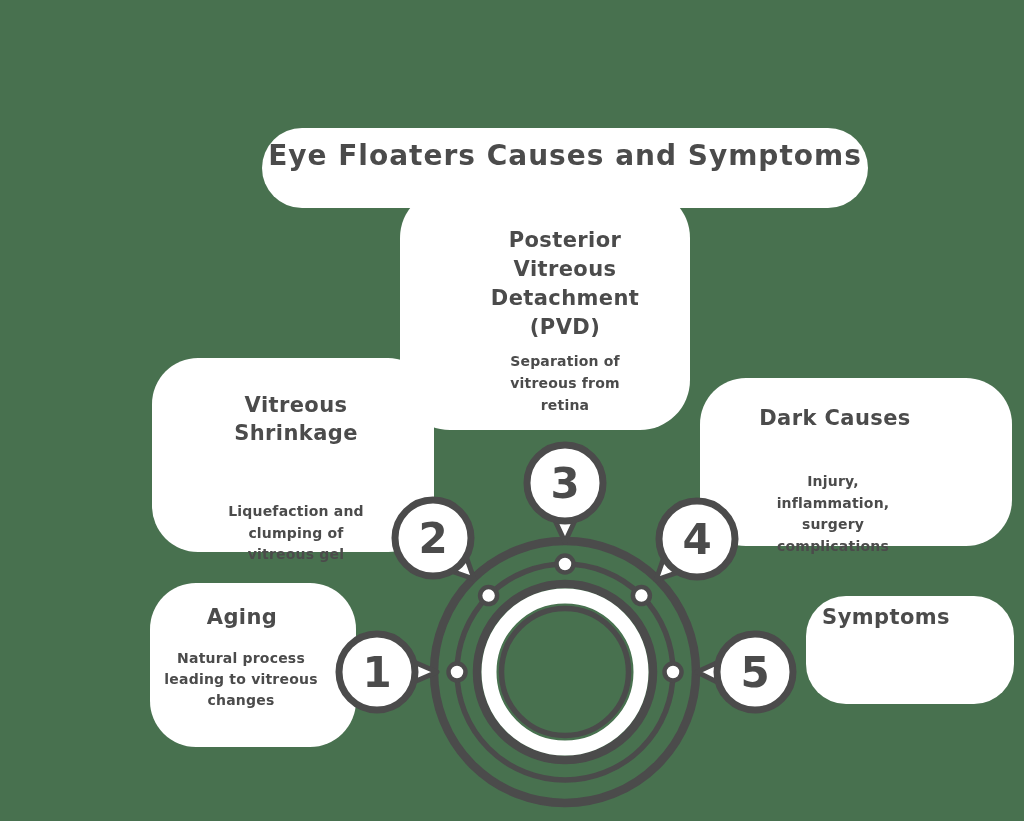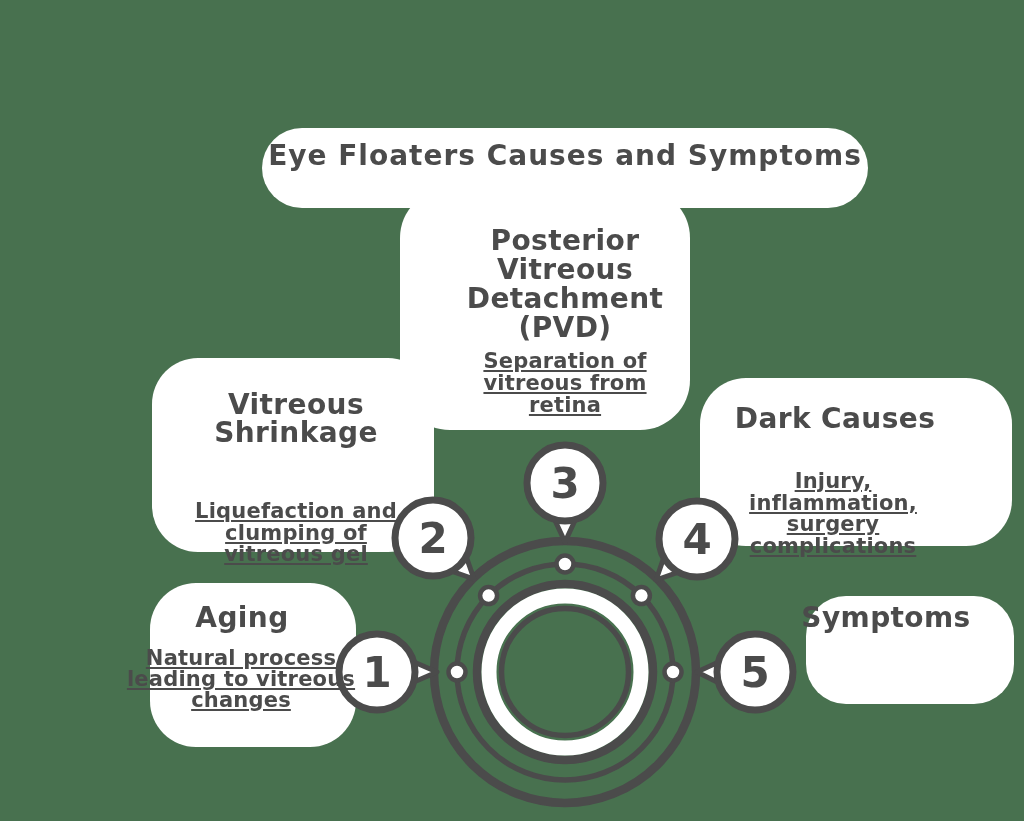--- a/index.html
+++ b/index.html
@@ -26,7 +26,7 @@
     left:62px;top:139px;width:1006px;
     font-size:28px;letter-spacing:1px;
   }
-  .heading{font-size:28px;line-height:29px;}
+  .heading{font-size:21px;line-height:29px;}
   .desc{font-size:21px;line-height:21.5px;letter-spacing:0.2px;text-decoration:underline;}
 
   .pvd-h {left:415px;top:226px;width:300px;}

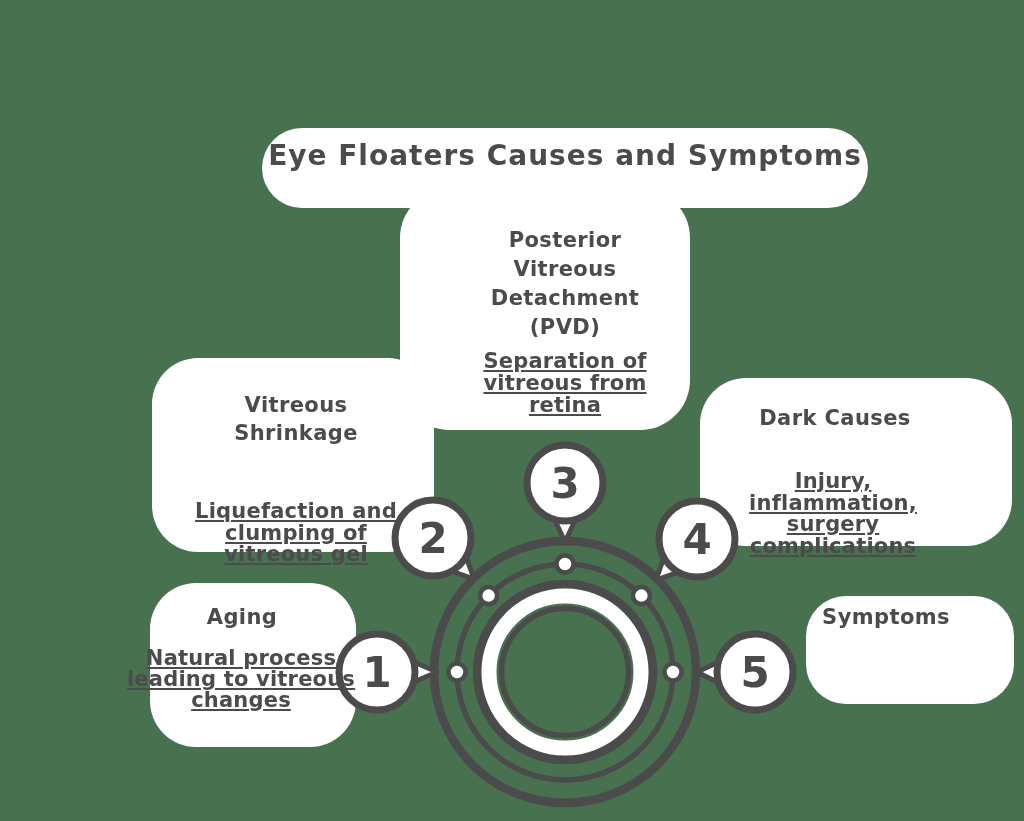--- a/index.html
+++ b/index.html
@@ -27,7 +27,7 @@
     font-size:28px;letter-spacing:1px;
   }
   .heading{font-size:21px;line-height:29px;}
-  .desc{font-size:21px;line-height:21.5px;letter-spacing:0.2px;text-decoration:underline;}
+  .desc{font-size:14px;line-height:21.5px;letter-spacing:0.2px;}
 
   .pvd-h {left:415px;top:226px;width:300px;}
   .pvd-d {left:440px;top:350px;width:250px;line-height:22px;}

